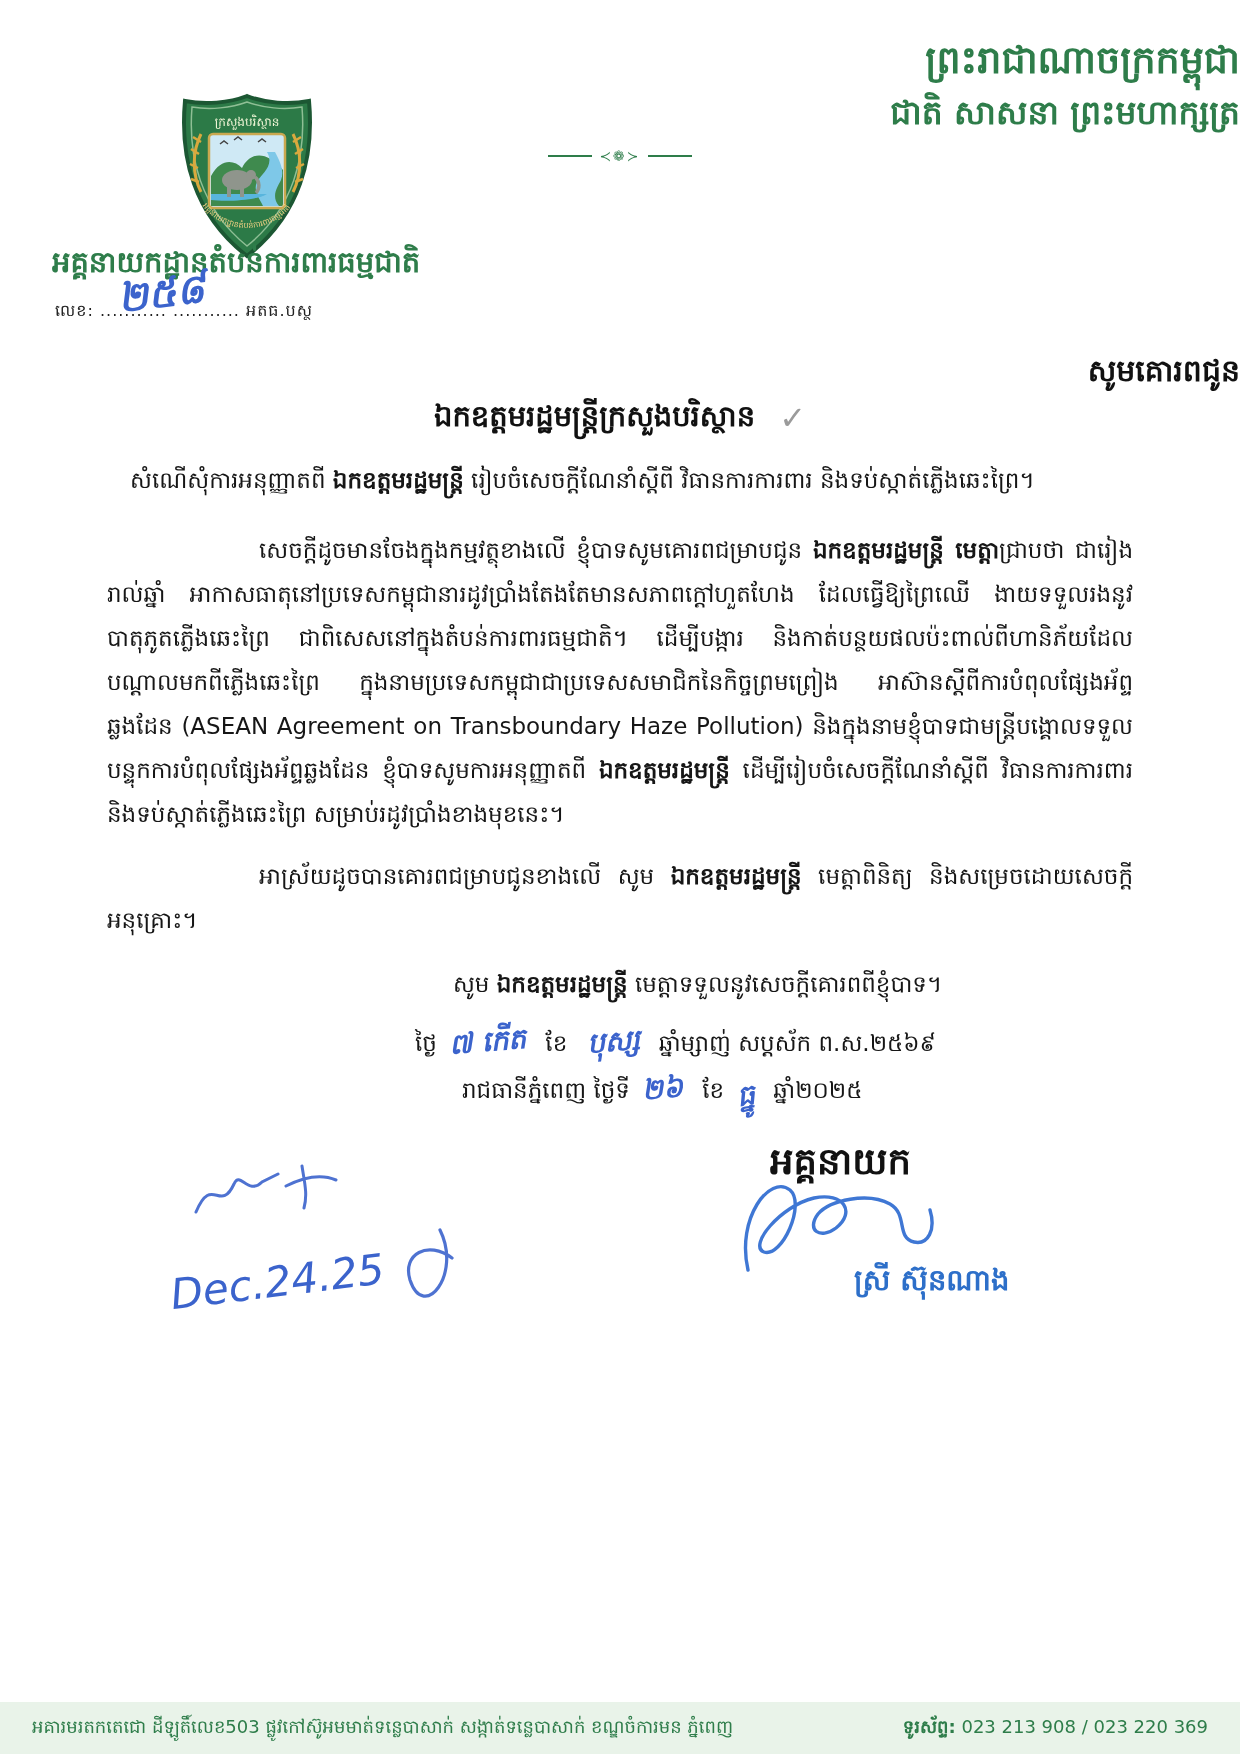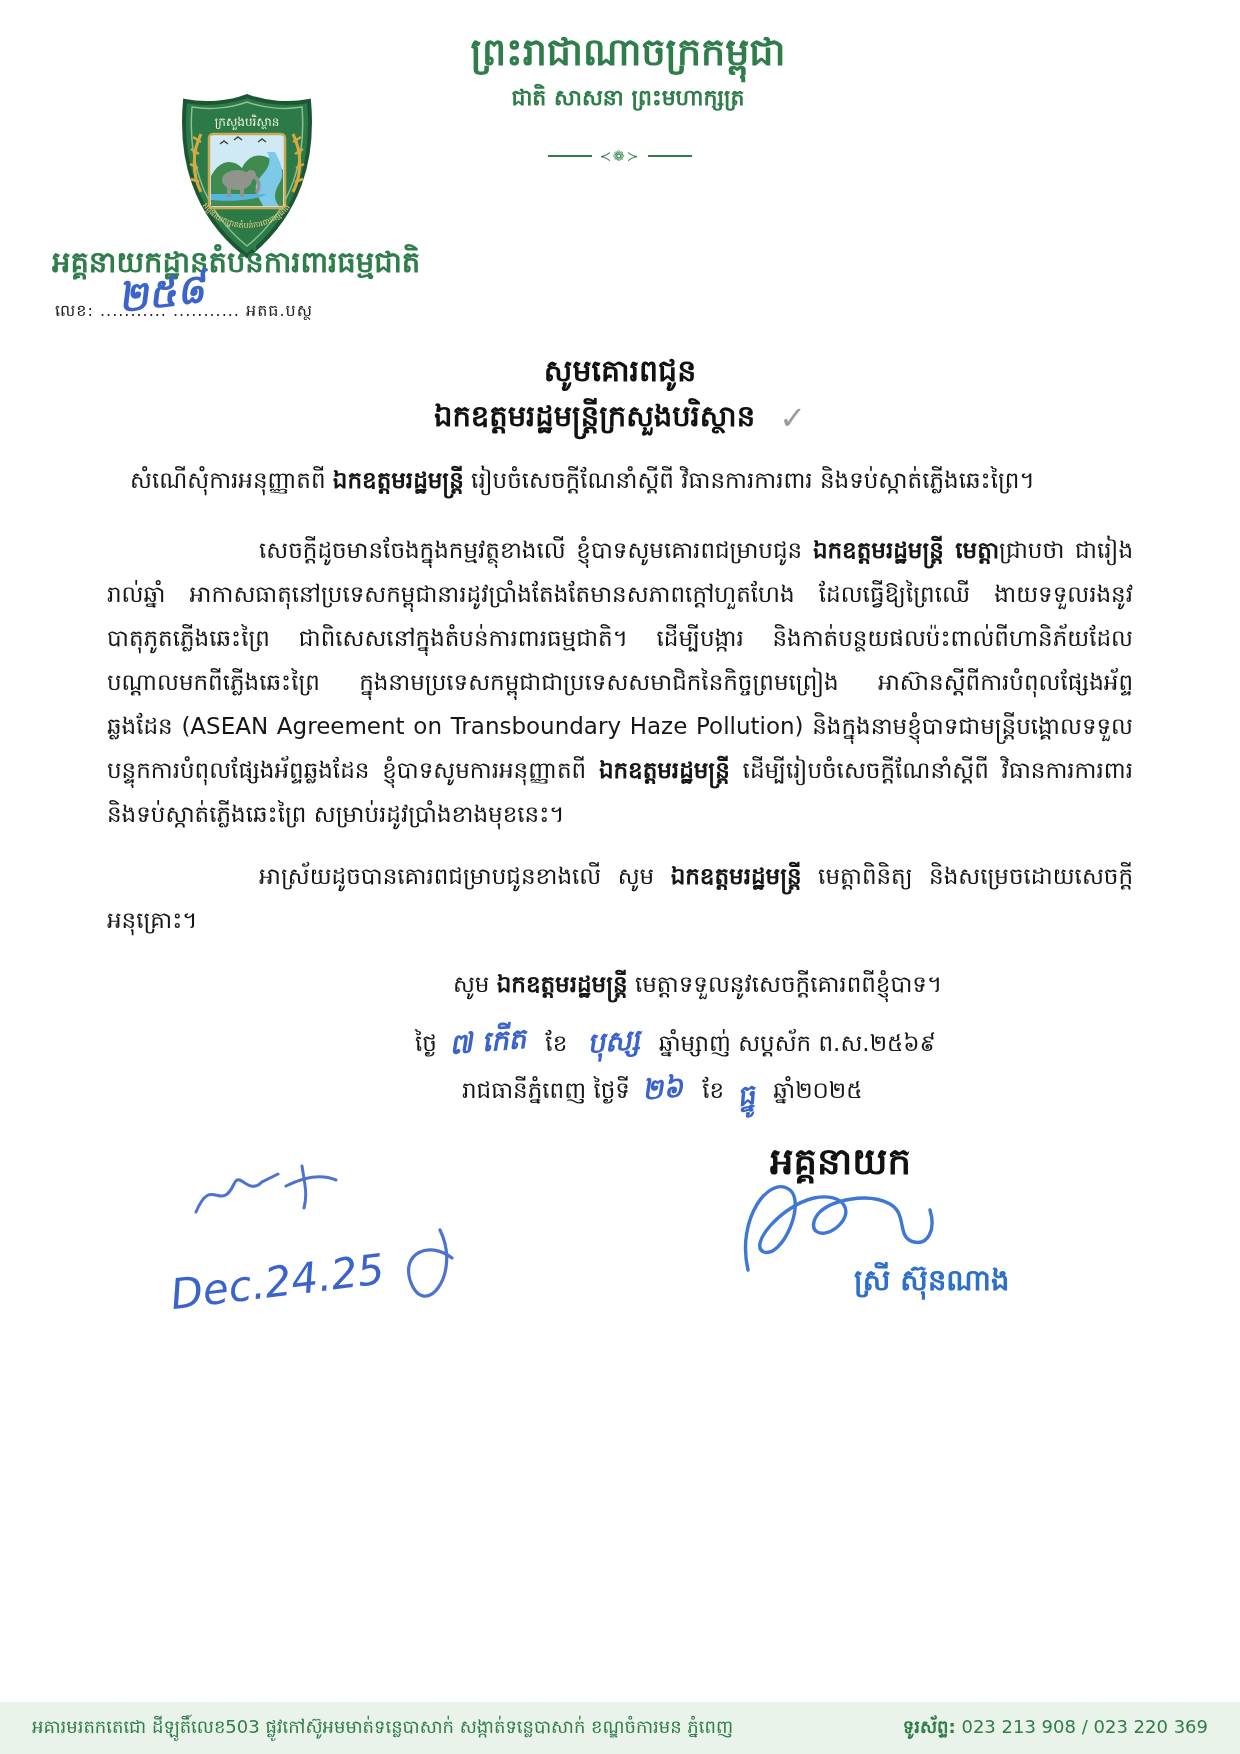--- a/index.html
+++ b/index.html
@@ -6,7 +6,7 @@
   .page{position:relative;width:1240px;height:1754px;background:#ffffff;margin:0 auto;
         font-family:"DejaVu Sans",sans-serif;overflow:hidden;color:#161616;}
 
-  .hdr{position:absolute;left:16px;right:0;text-align:center;font-weight:bold;color:#2e7d4a;}
+  .hdr{position:absolute;left:16px;right:0;text-align:right;font-weight:bold;color:#2e7d4a;margin-top:8px;}
   .hdr1{top:28px;font-size:38px;}
   .hdr2{top:84px;font-size:22px;}
   .divider{position:absolute;top:148px;left:0;right:0;display:flex;justify-content:center;align-items:center;color:#2e7d4a;}

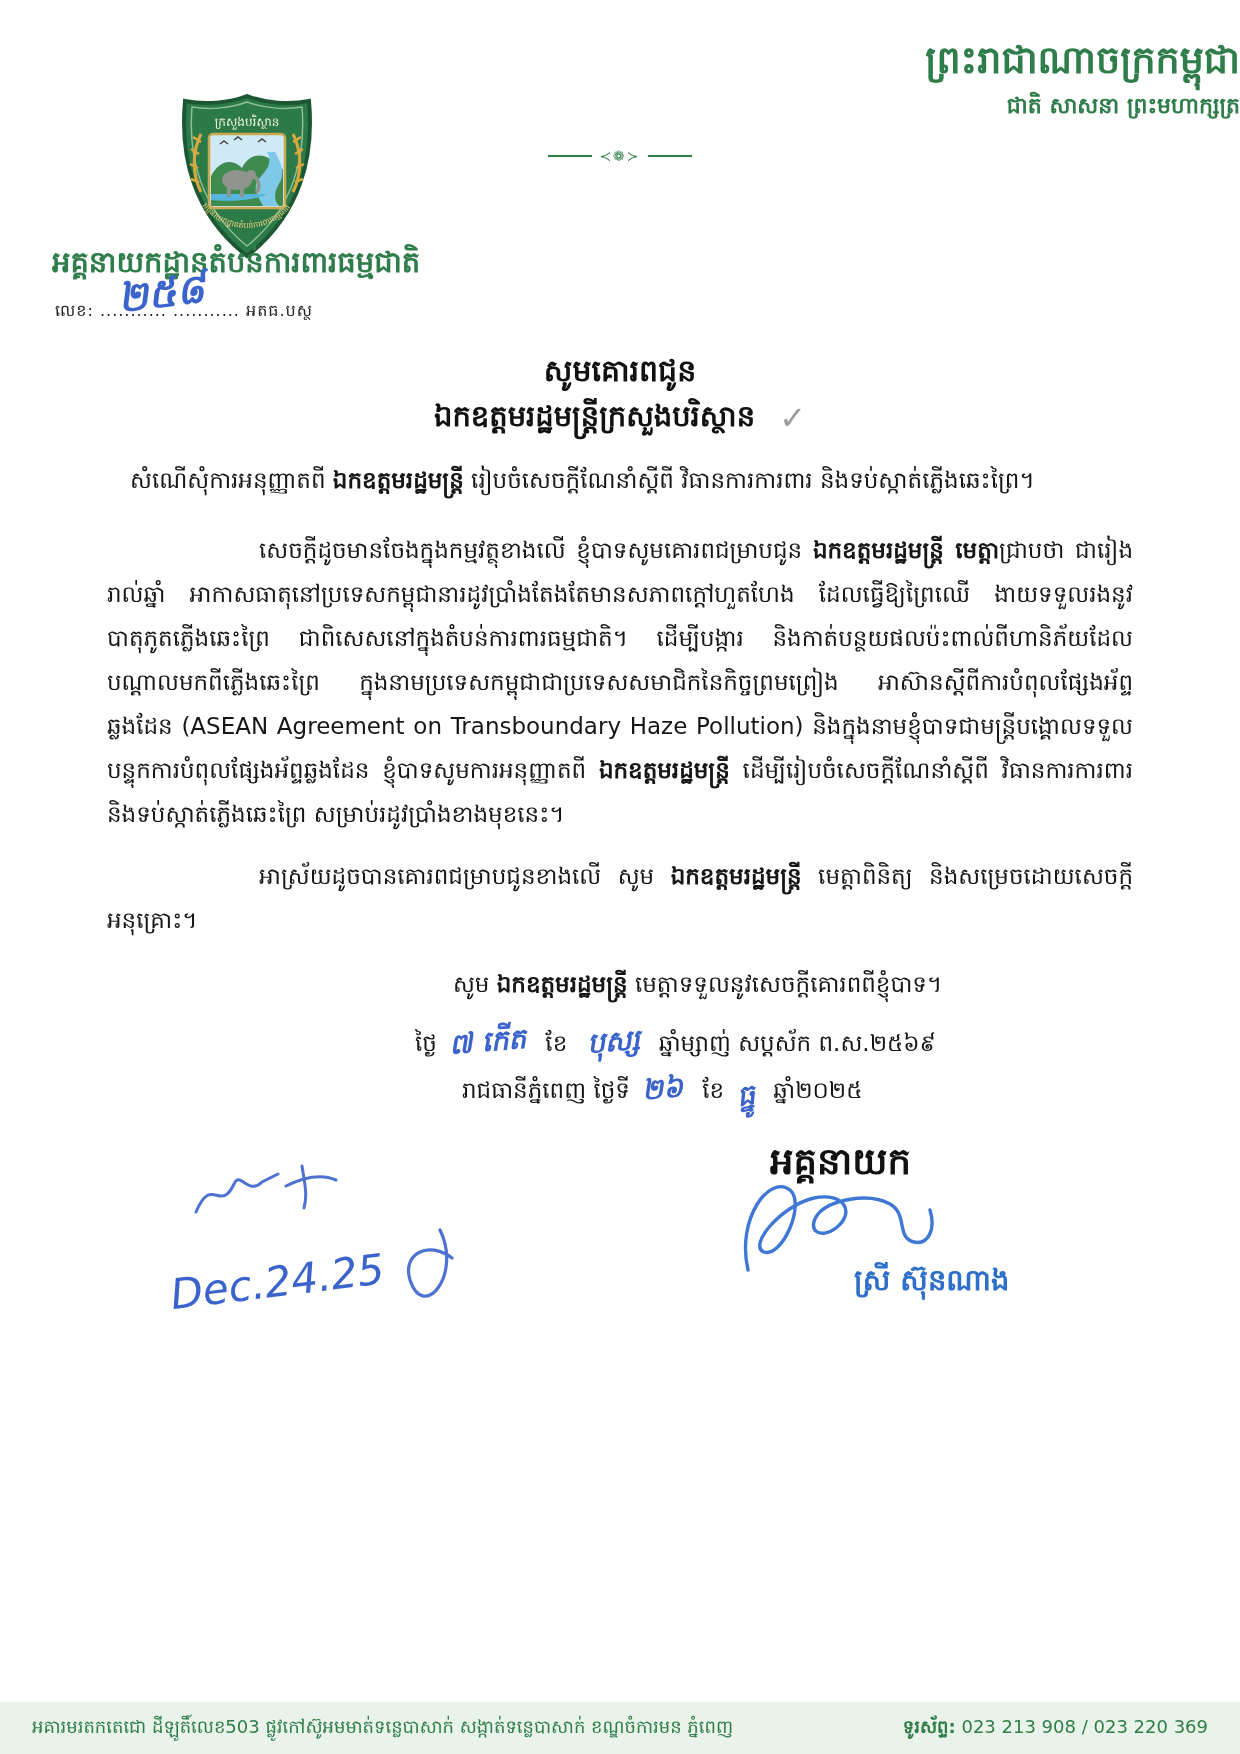--- a/index.html
+++ b/index.html
@@ -8,7 +8,7 @@
 
   .hdr{position:absolute;left:16px;right:0;text-align:right;font-weight:bold;color:#2e7d4a;margin-top:8px;}
   .hdr1{top:28px;font-size:38px;}
-  .hdr2{top:84px;font-size:22px;}
+  .hdr2{top:84px;font-size:33px;}
   .divider{position:absolute;top:148px;left:0;right:0;display:flex;justify-content:center;align-items:center;color:#2e7d4a;}
   .divider .bar{width:44px;border-top:2px solid #2e7d4a;}
   .divider .orn{margin:0 7px;font-size:14px;letter-spacing:2px;}

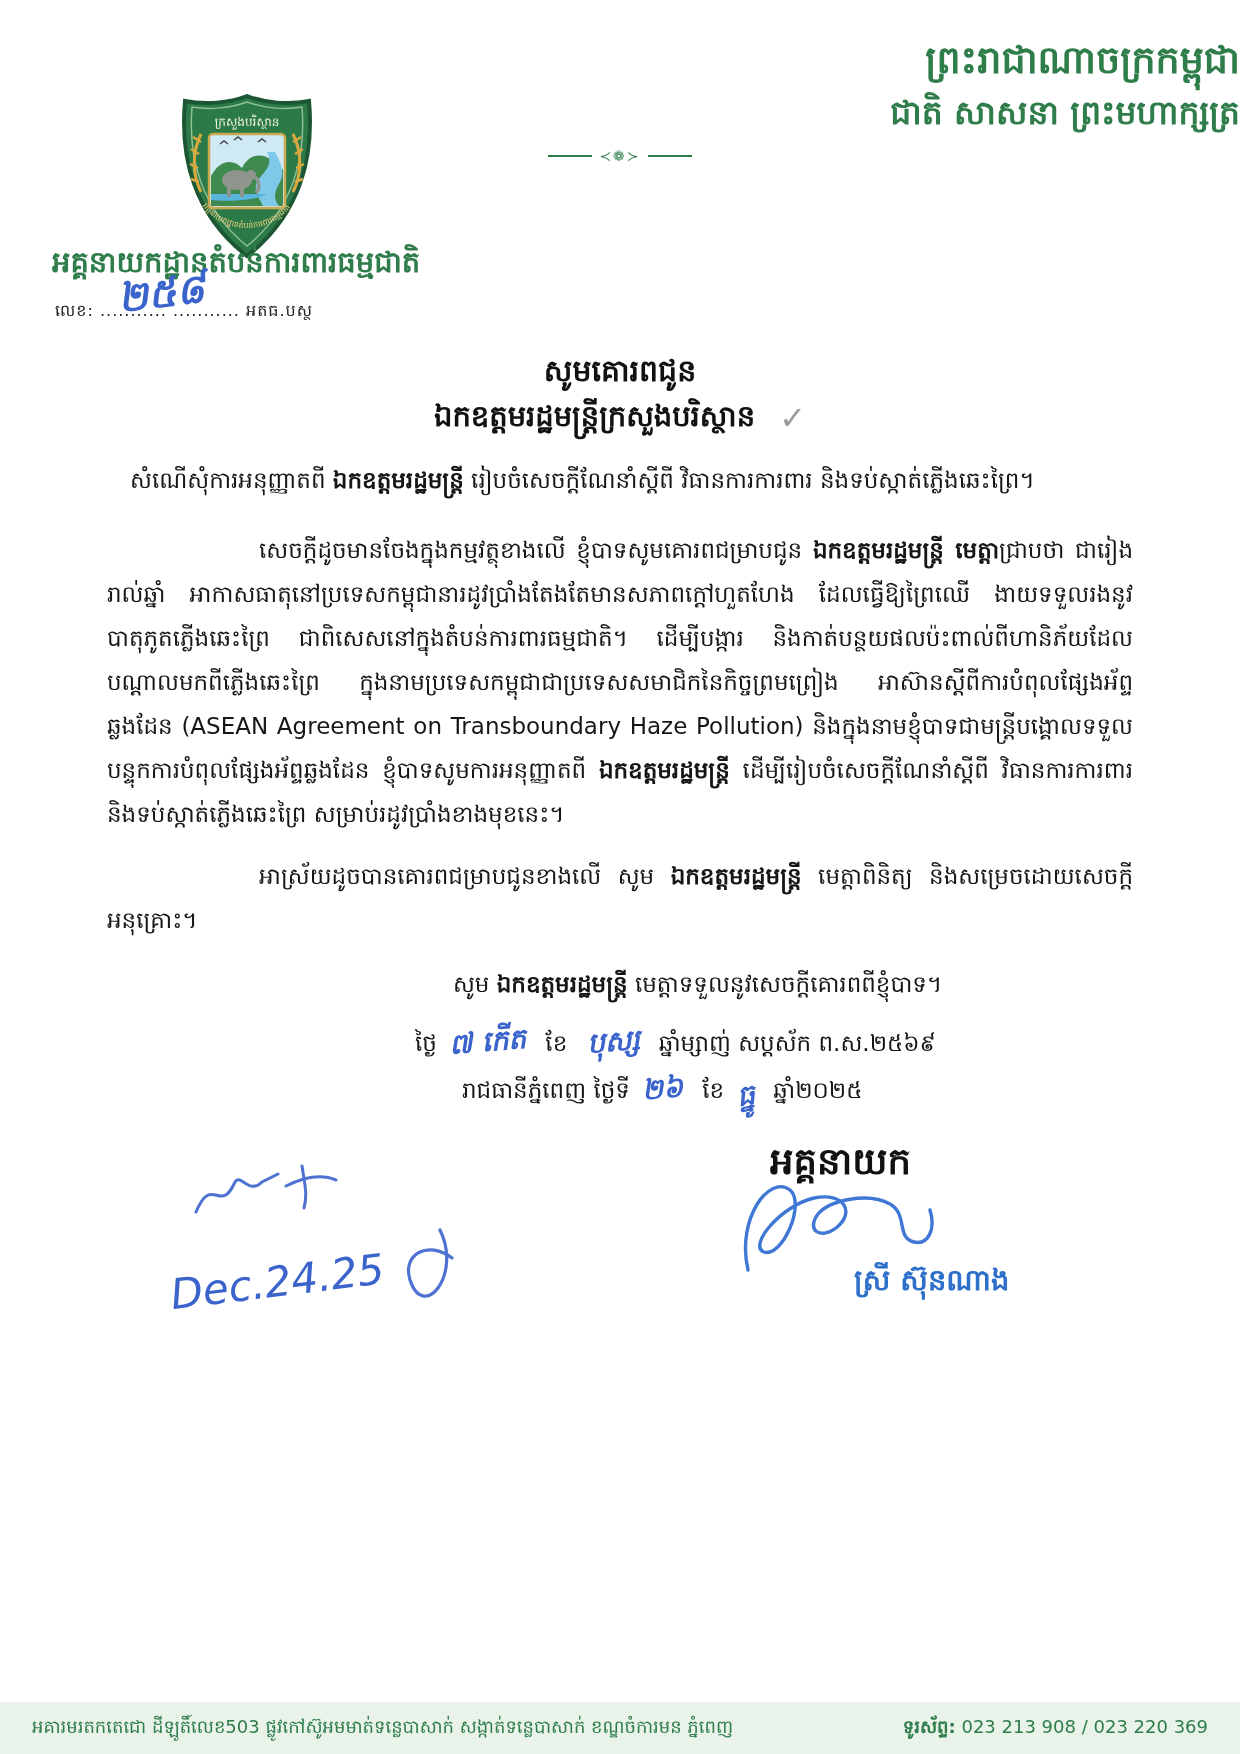--- a/index.html
+++ b/index.html
@@ -21,7 +21,7 @@
            transform:rotate(-7deg);font-style:italic;font-weight:bold;}
 
   .salut{position:absolute;left:0;right:0;text-align:center;font-weight:bold;color:#111;}
-  .salut1{top:352px;font-size:30px;}
+  .salut1{top:352px;font-size:30px;text-align:right;}
   .salut2{top:398px;font-size:29px;}
   .check{color:#9b9b9b;font-weight:normal;margin-left:14px;font-size:32px;vertical-align:middle;}
 

